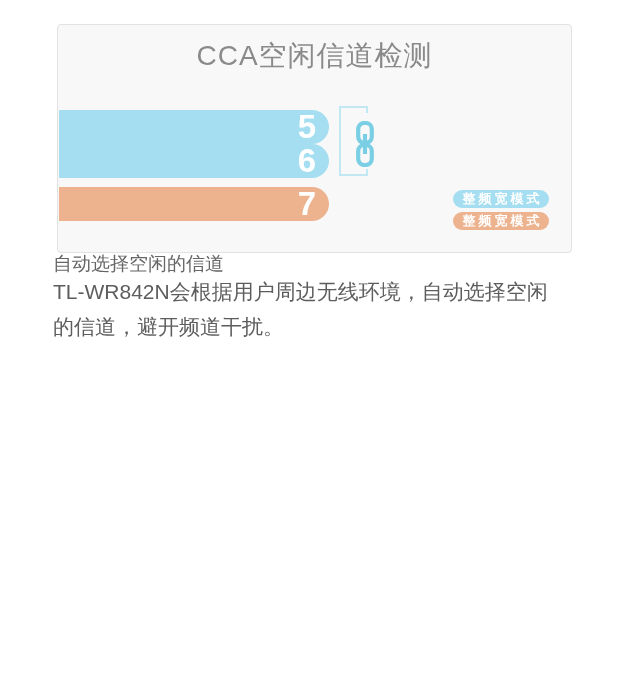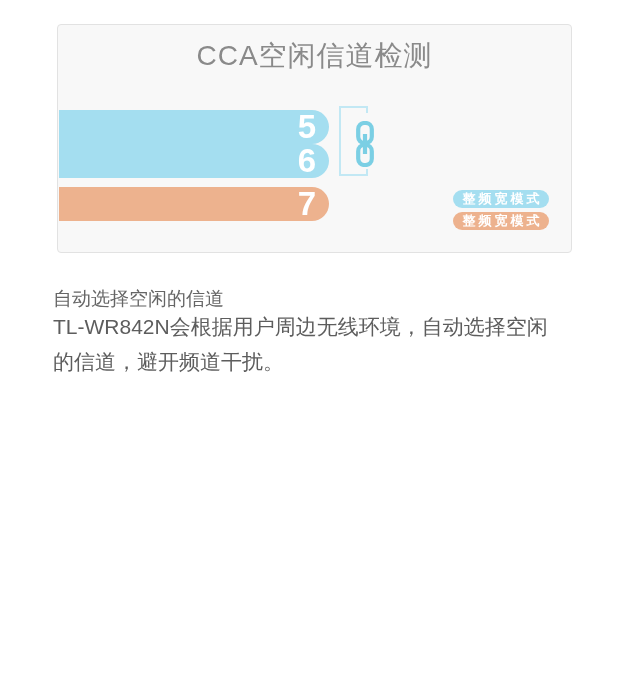--- a/index.html
+++ b/index.html
@@ -54,7 +54,6 @@
 
   .content { margin:0 67px 0 53px; width:520px; color:#5d5d5d; }
   .section-heading {
-    margin-top:35px;
     font-size:19px; line-height:21px;
     font-weight:400; color:#666666;
   }

